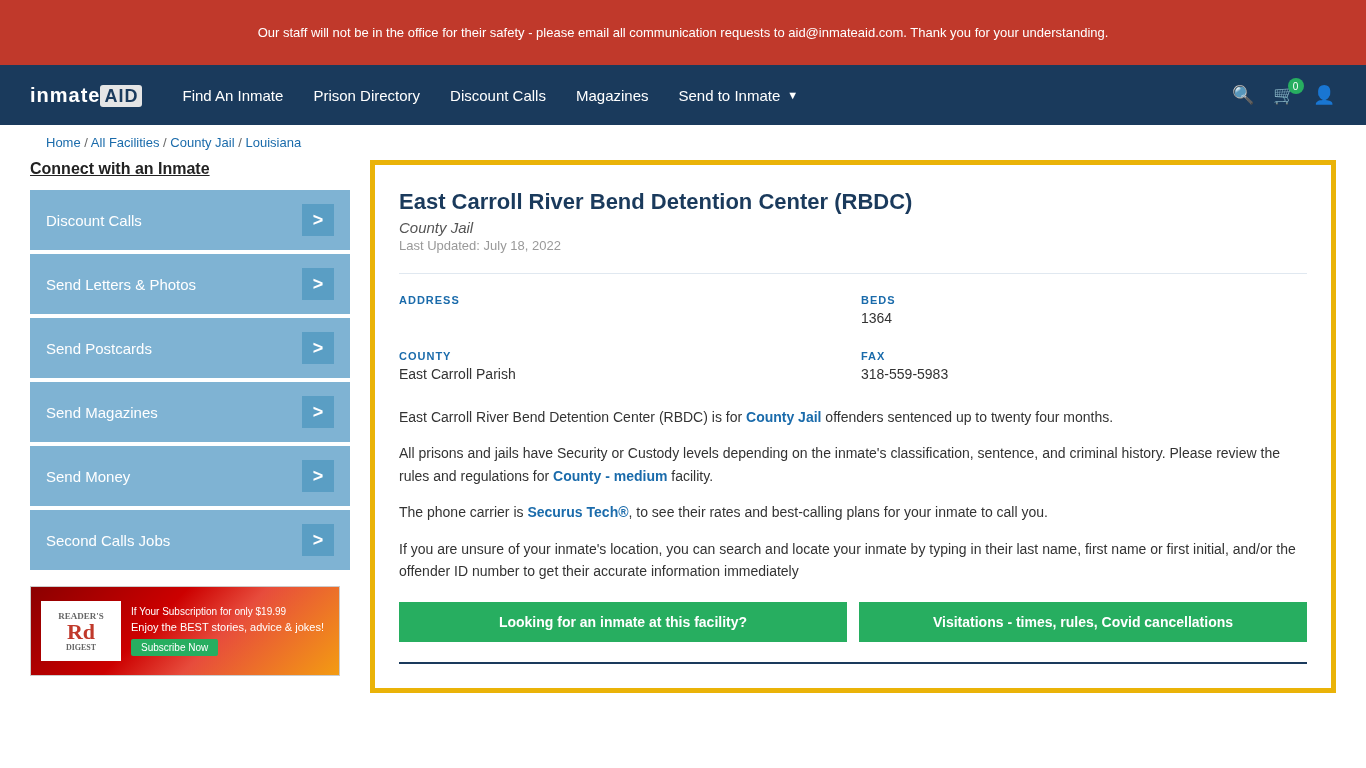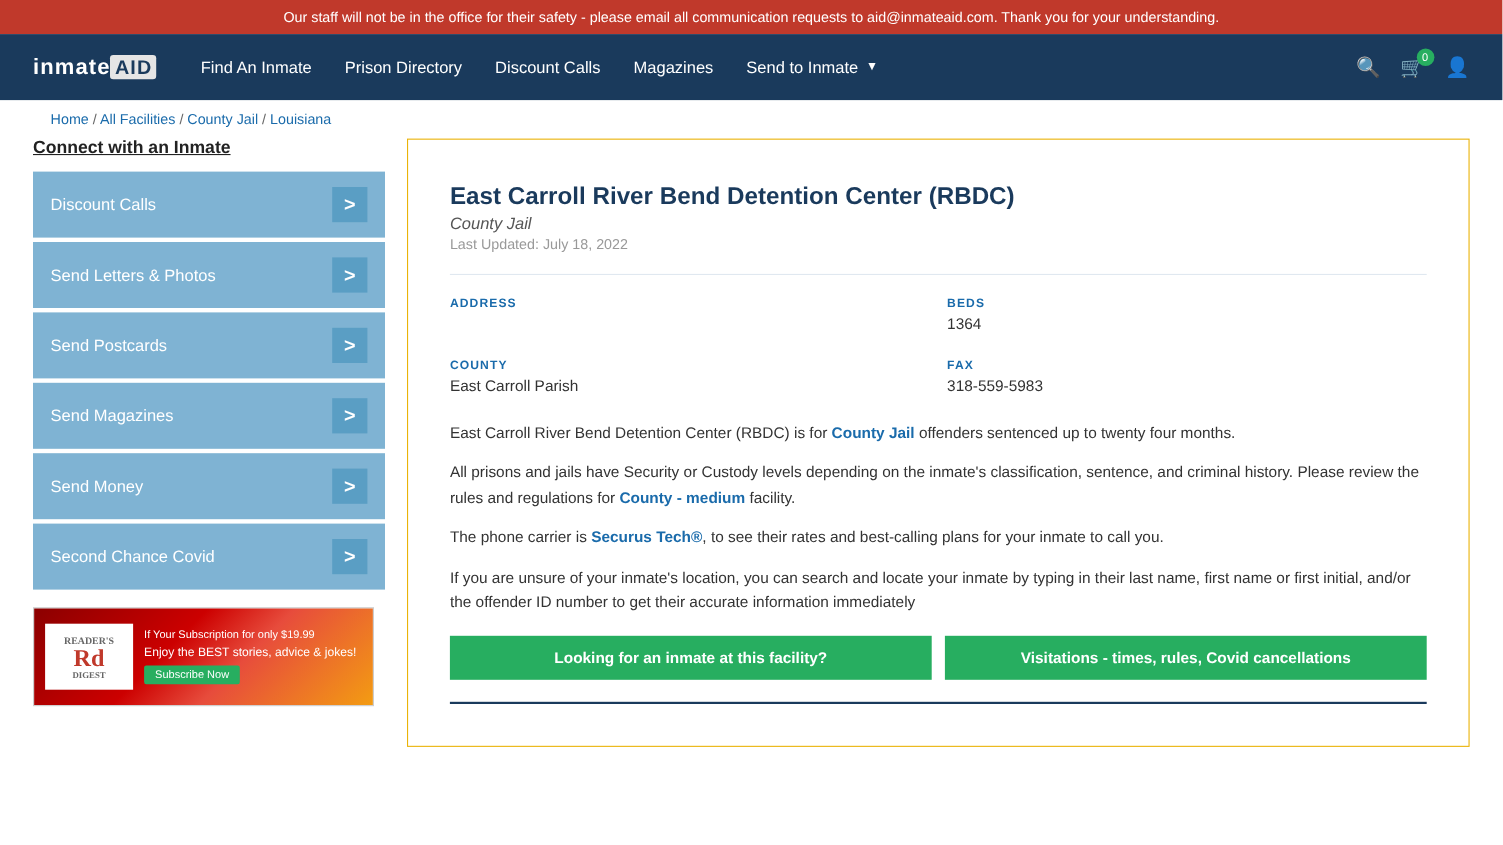--- a/index.html
+++ b/index.html
@@ -10,7 +10,7 @@
       background: #c0392b;
       color: #fff;
       text-align: center;
-      padding: 8px 16px;
+      padding: 25px 16px;
       font-size: 13px;
       overflow: hidden;
       white-space: nowrap;

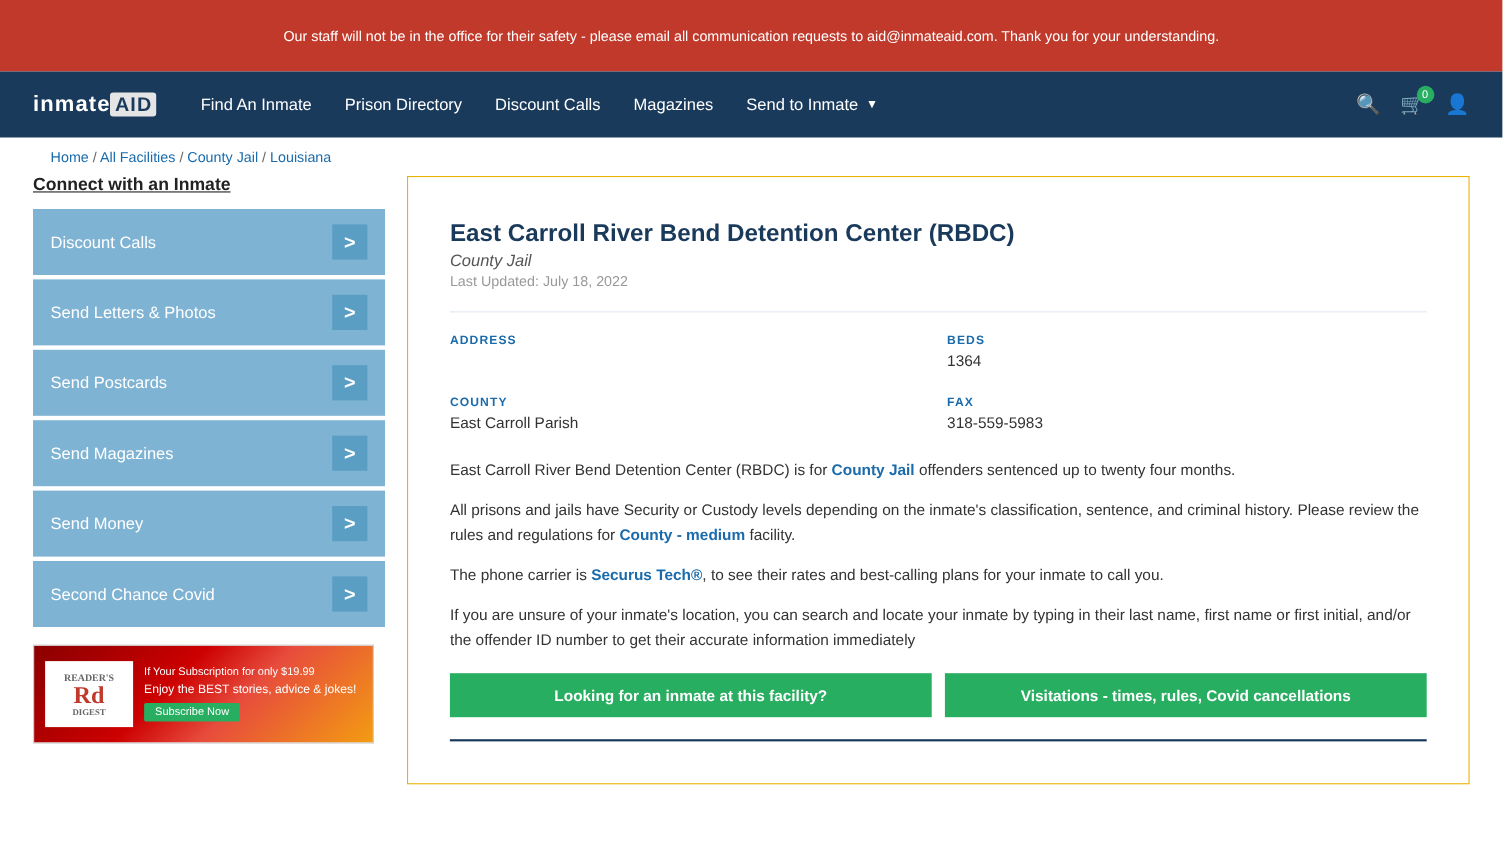--- a/index.html
+++ b/index.html
@@ -203,8 +203,8 @@
       flex: 1;
     }
     .facility-card {
-      border: 1px solid #eab308;
-      padding: 38px;
+      border: 5px solid #eab308;
+      padding: 24px;
     }
     .facility-title {
       font-size: 22px;

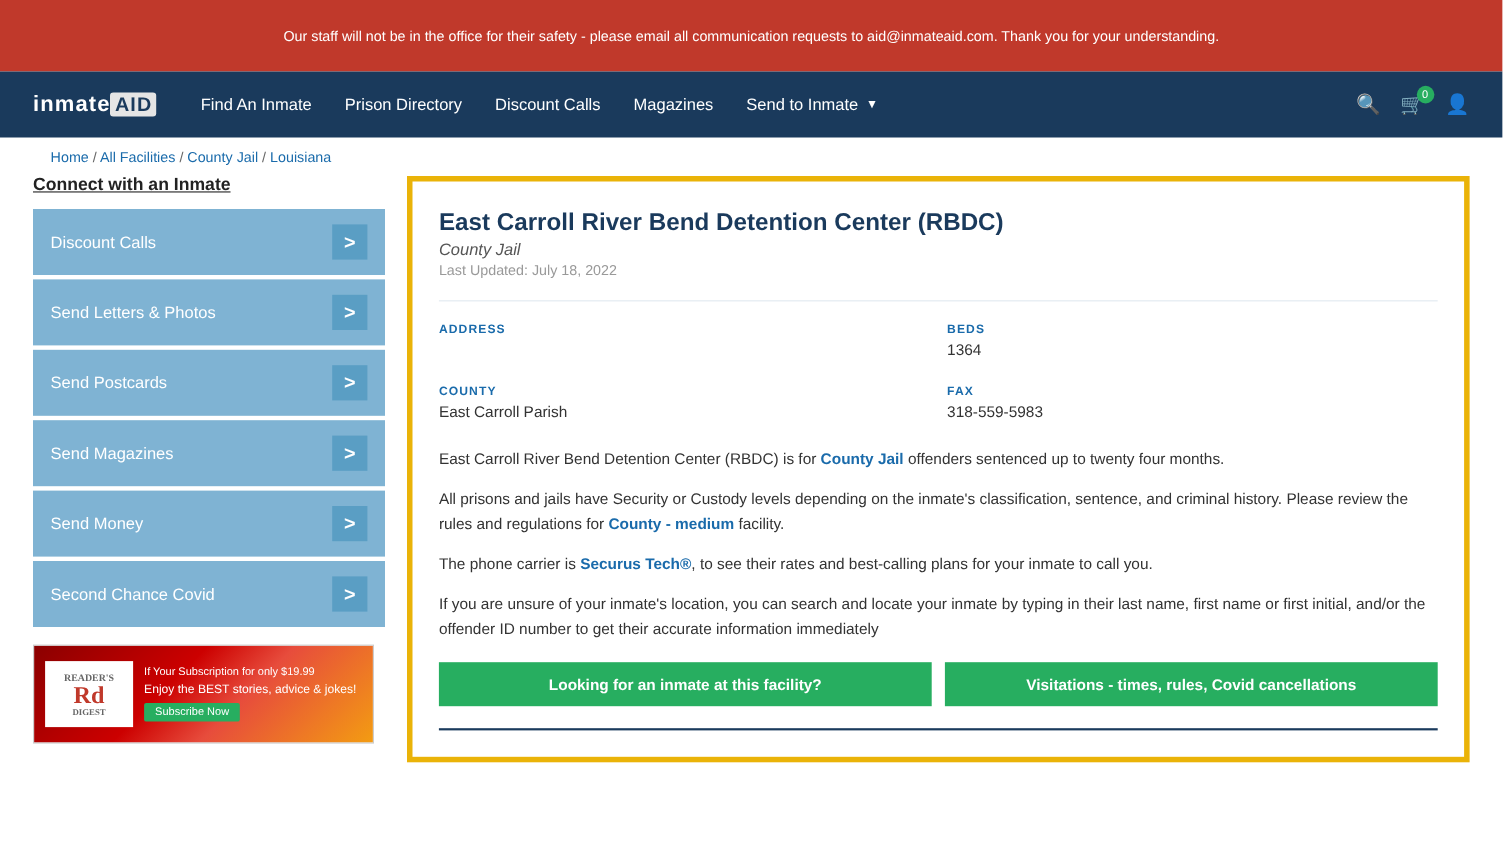--- a/index.html
+++ b/index.html
@@ -352,7 +352,7 @@
       <span class="chevron">&gt;</span>
     </button>
     <button class="sidebar-btn">
-      <span>Second Chance Covid</span>
+      <span>Second Calls Jobs</span>
       <span class="chevron">&gt;</span>
     </button>
 

